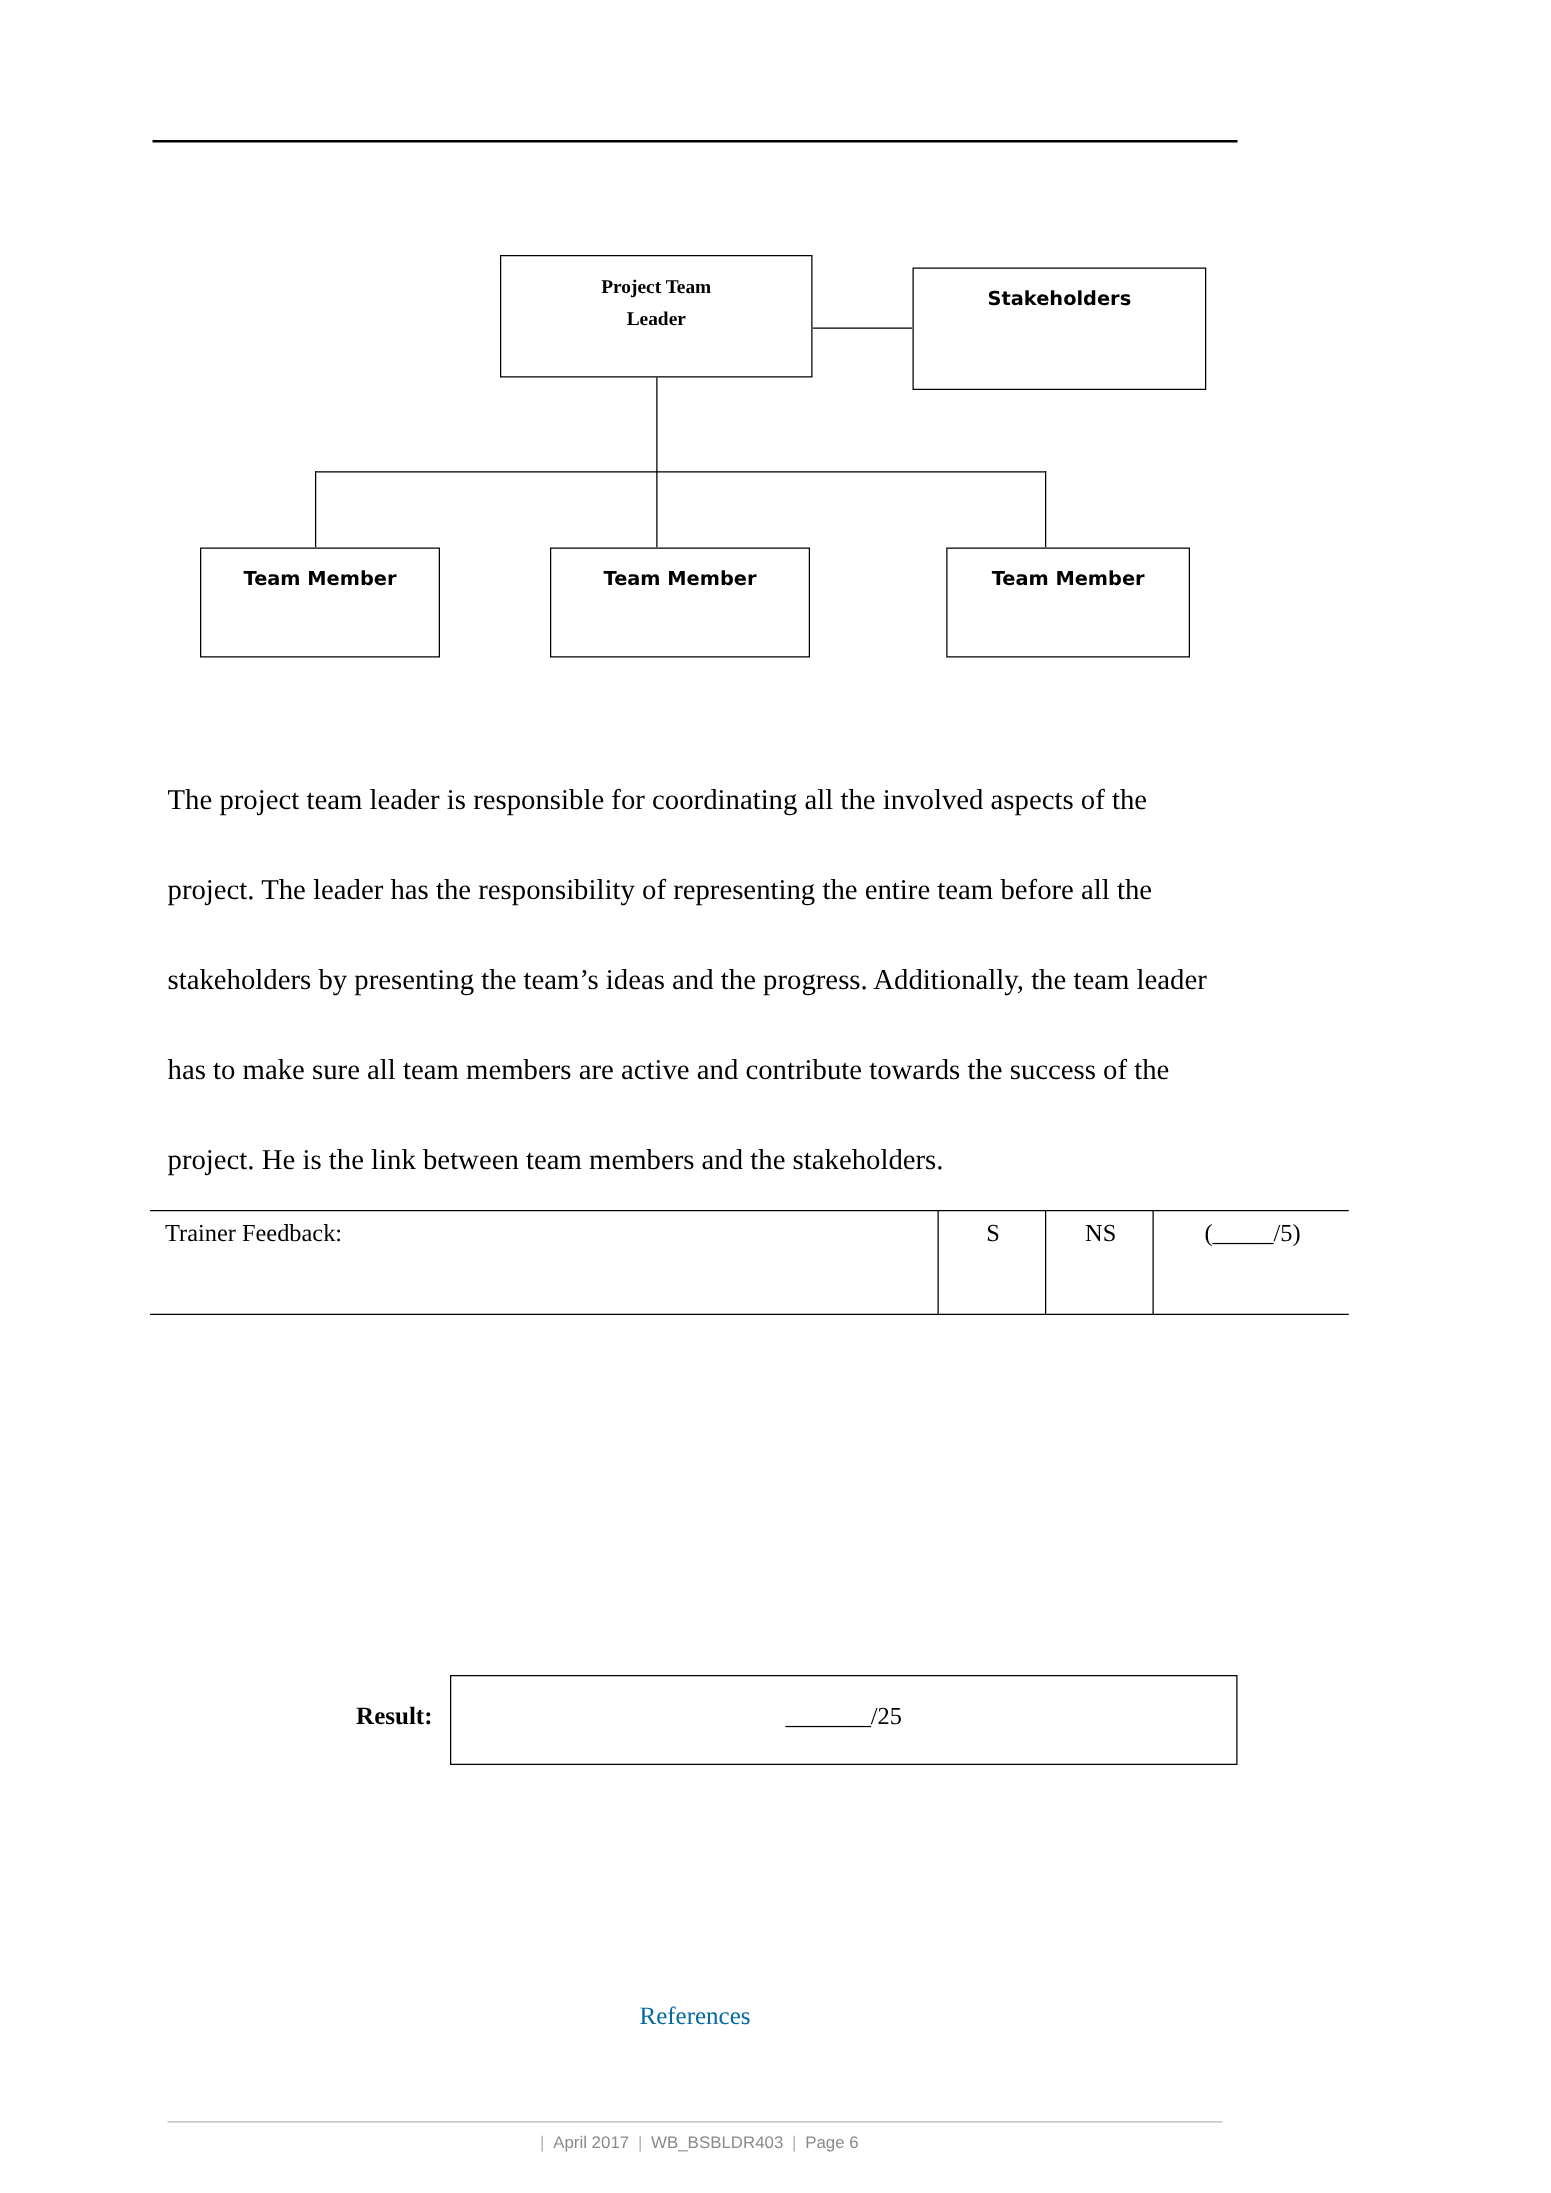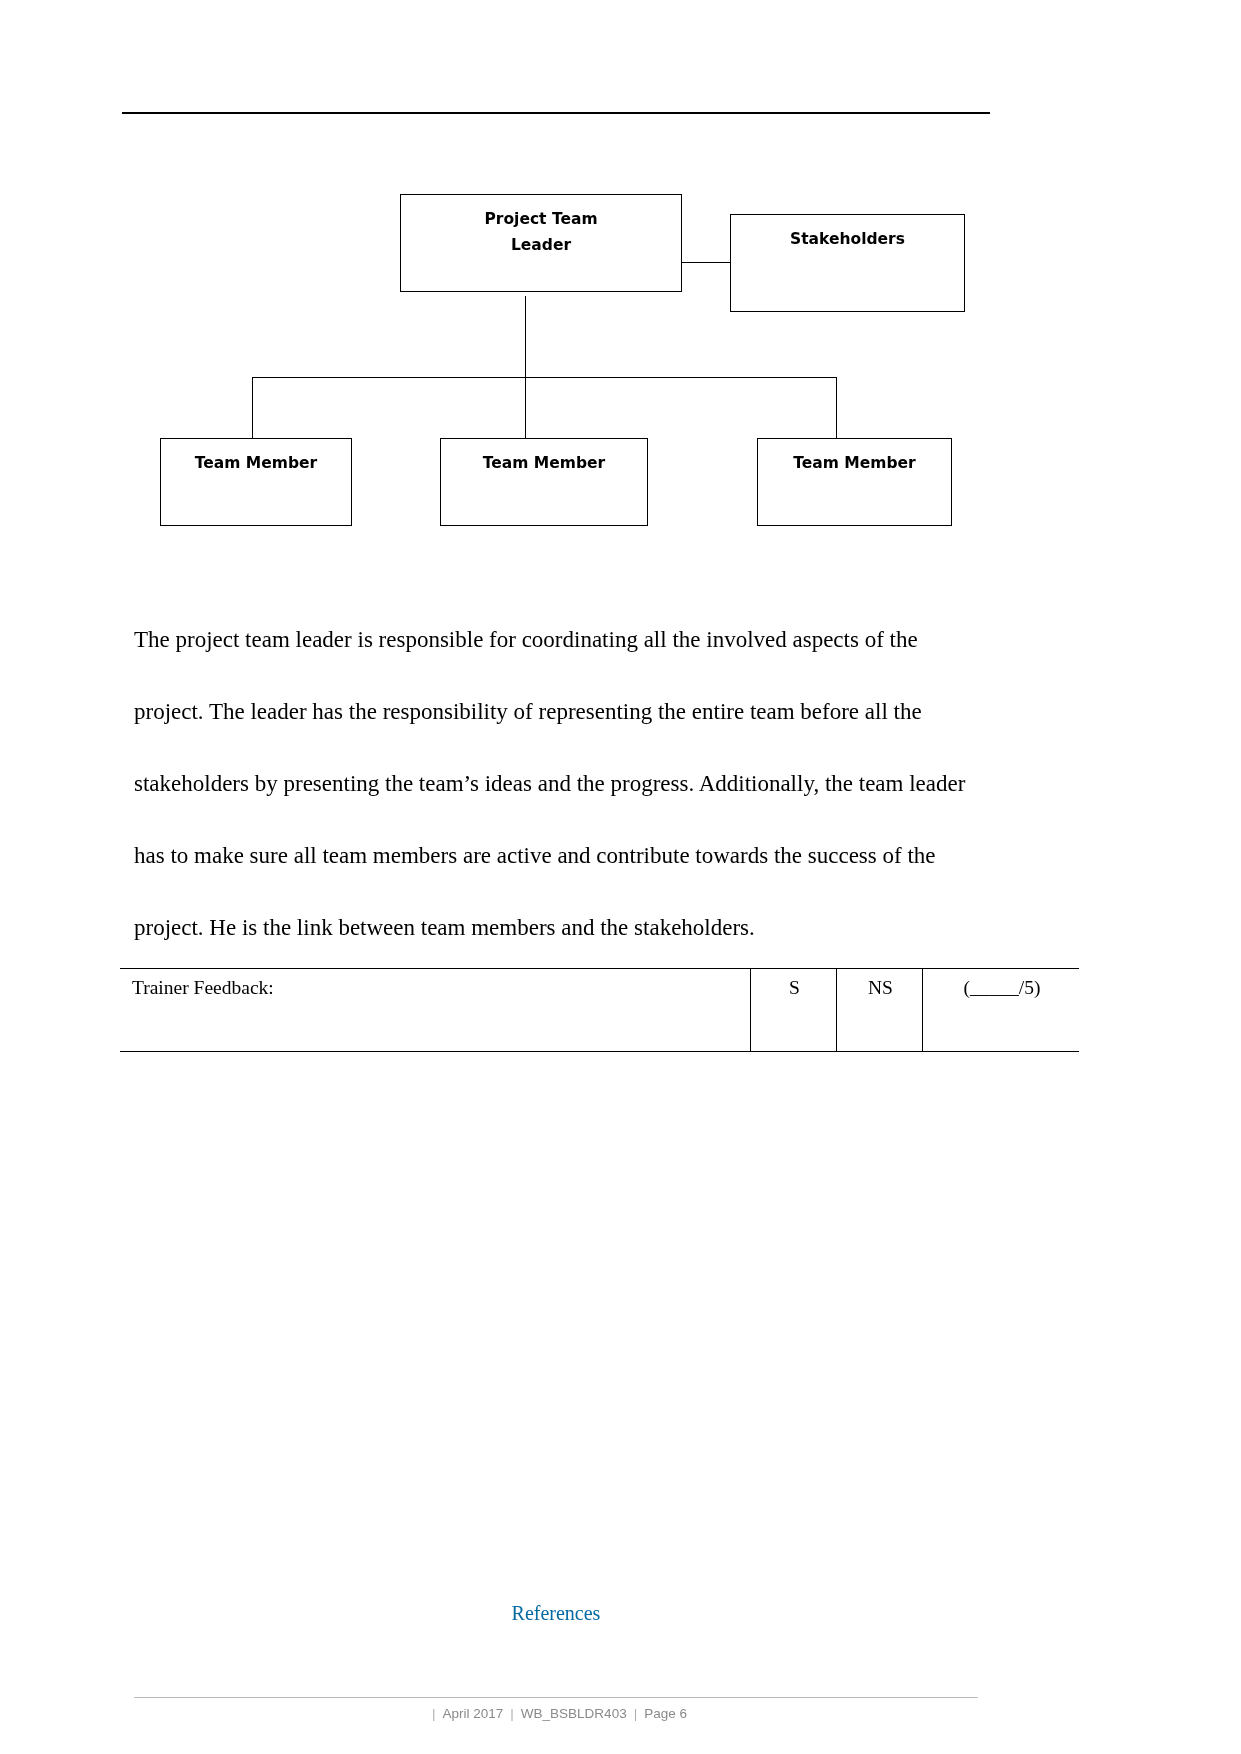--- a/index.html
+++ b/index.html
@@ -51,7 +51,7 @@
     padding-top: 12px;
     color: #000000;
   }
-  #node-leader   { left: 400px; top: 194px; width: 282px; height: 98px; }
+  #node-leader   { left: 400px; top: 204px; width: 250px; height: 98px; font-family: Liberation Serif, serif; }
   #node-stake    { left: 730px; top: 214px; width: 235px; height: 98px; }
   #node-member-1 { left: 160px; top: 438px; width: 192px; height: 88px; }
   #node-member-2 { left: 440px; top: 438px; width: 208px; height: 88px; }

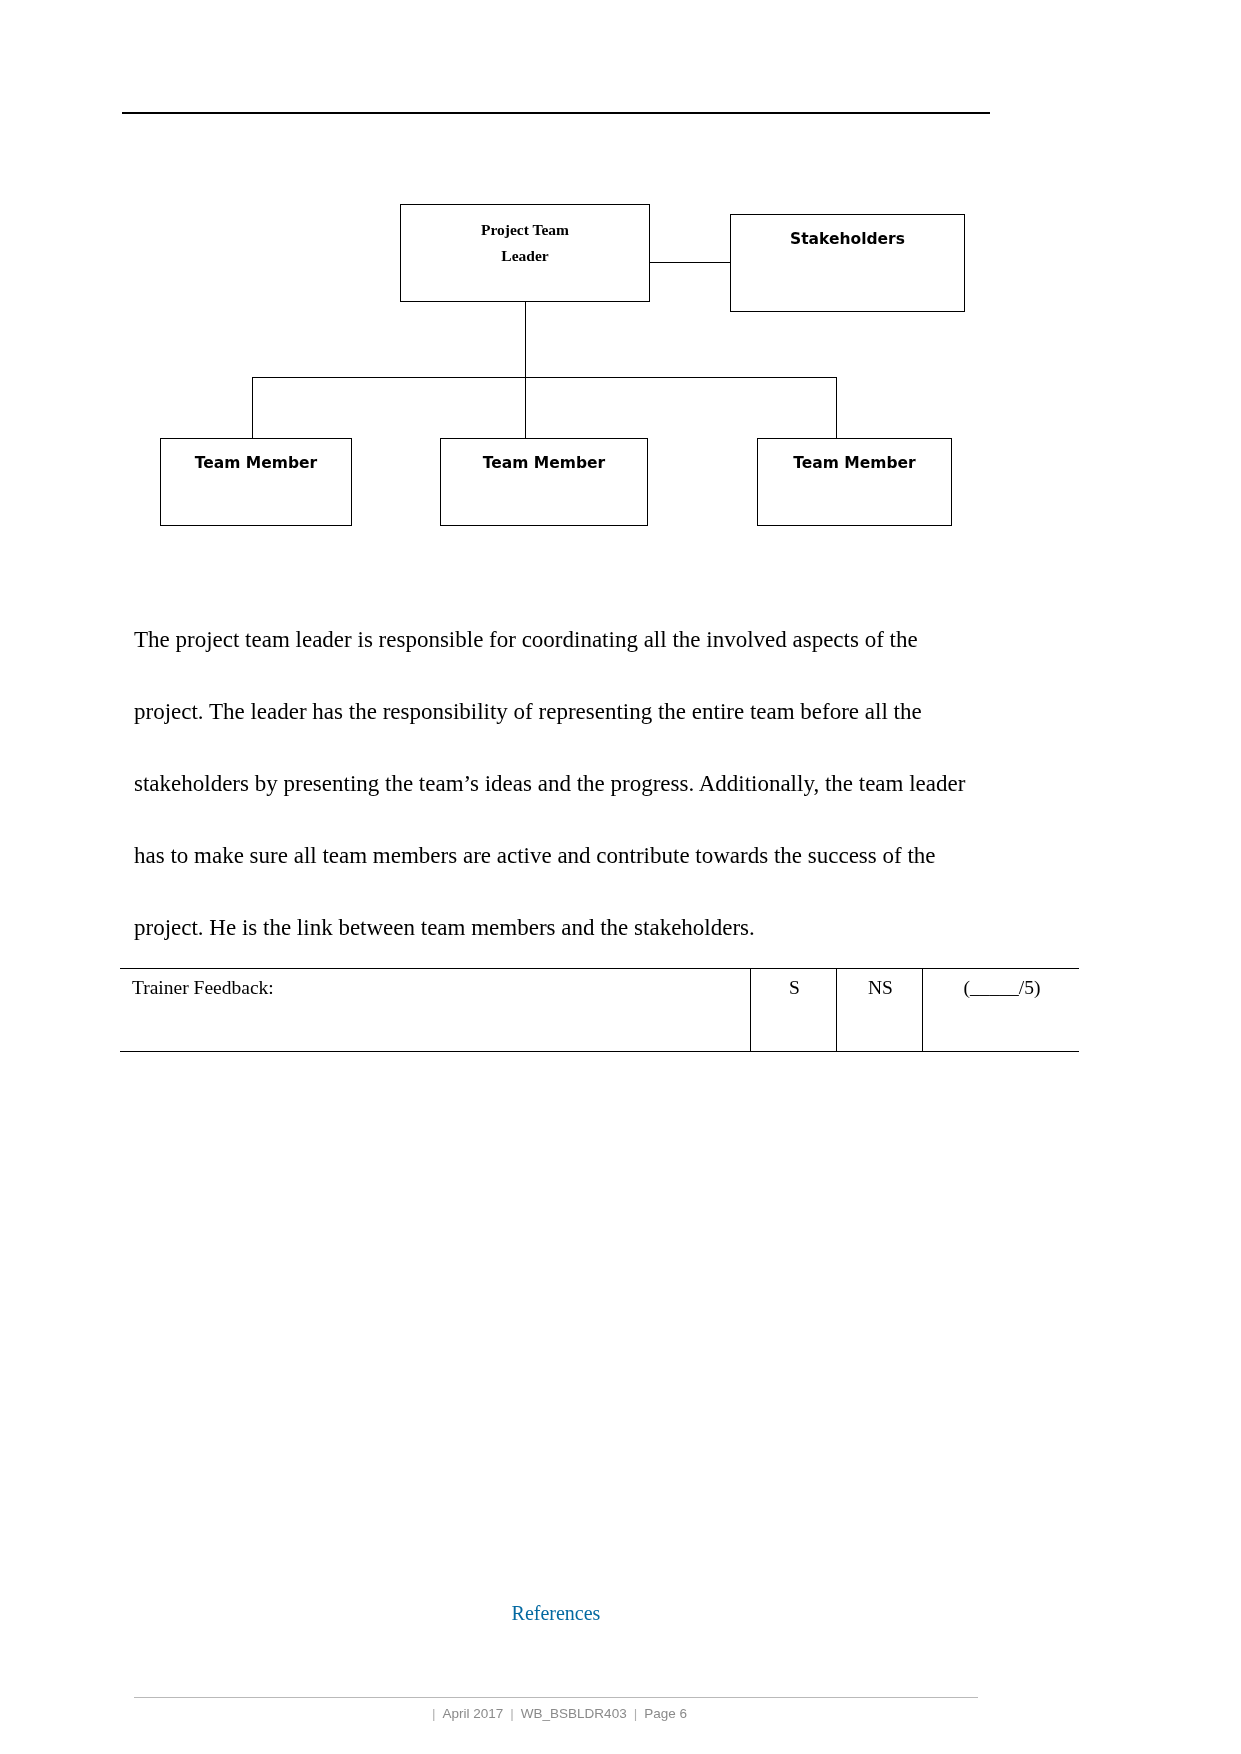--- a/index.html
+++ b/index.html
@@ -231,6 +231,10 @@
   </tbody>
     </table>
 
+  <div class="result-row">
+    <div class="result-label">Result:</div>
+    <div class="result-box">_______/25</div>
+  </div>
 
   <div class="references">References</div>
 

